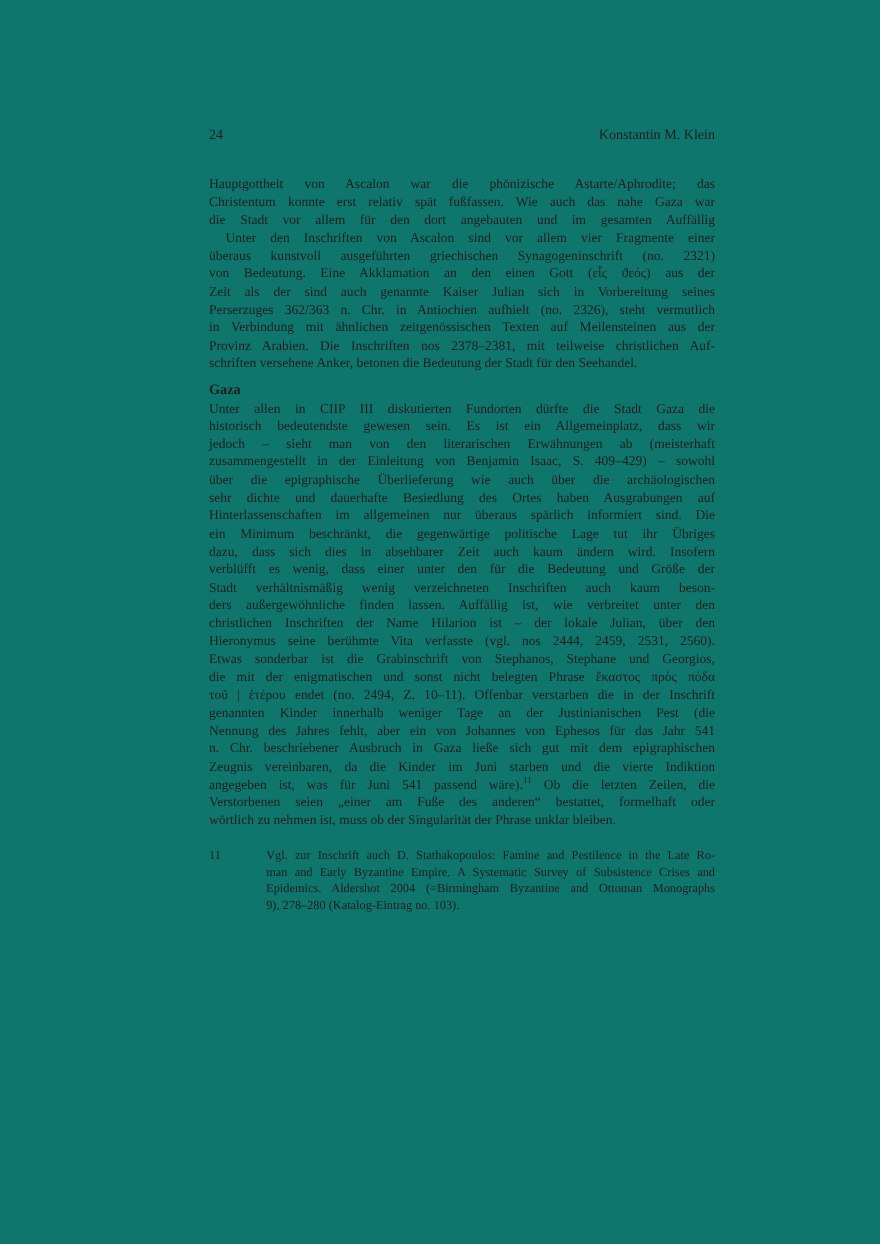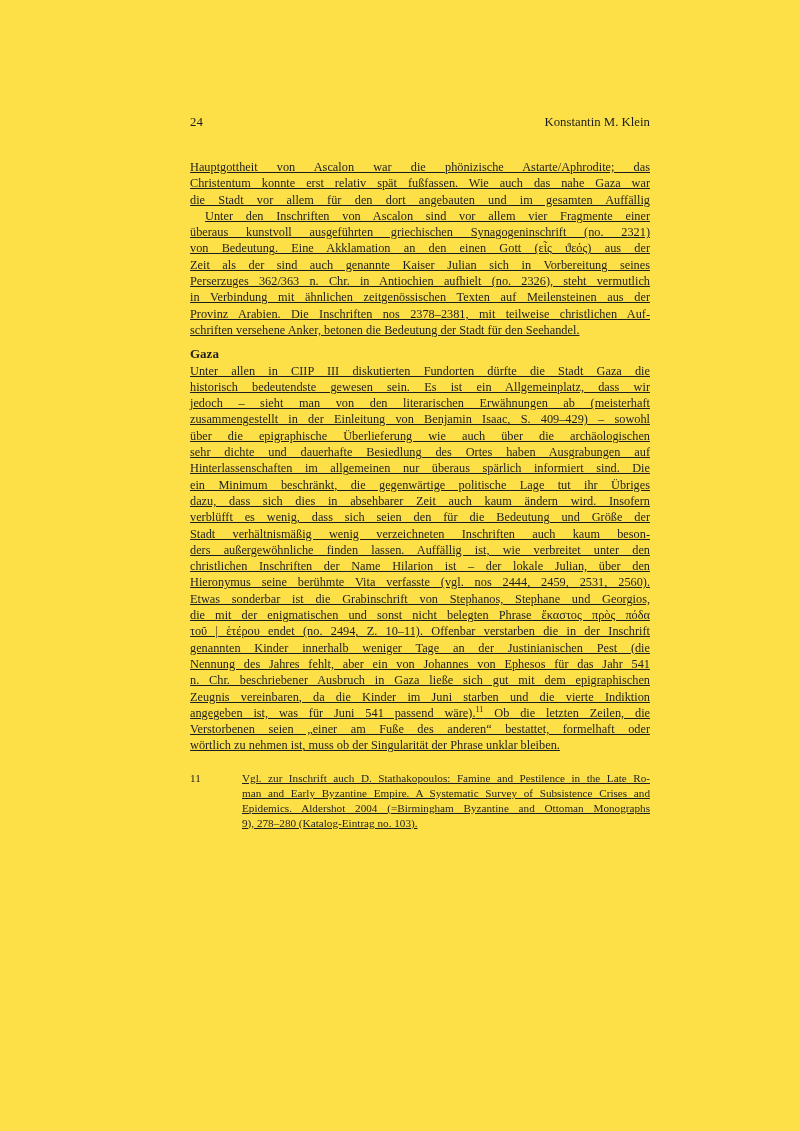--- a/index.html
+++ b/index.html
@@ -12,7 +12,7 @@
     position: relative;
     width: 800px;
     height: 1131px;
-    background: #fde047;
+    background: #0f766e;
     color: #1e1e1e;
     font-family: "Liberation Serif", "DejaVu Serif", serif;
     box-sizing: border-box;

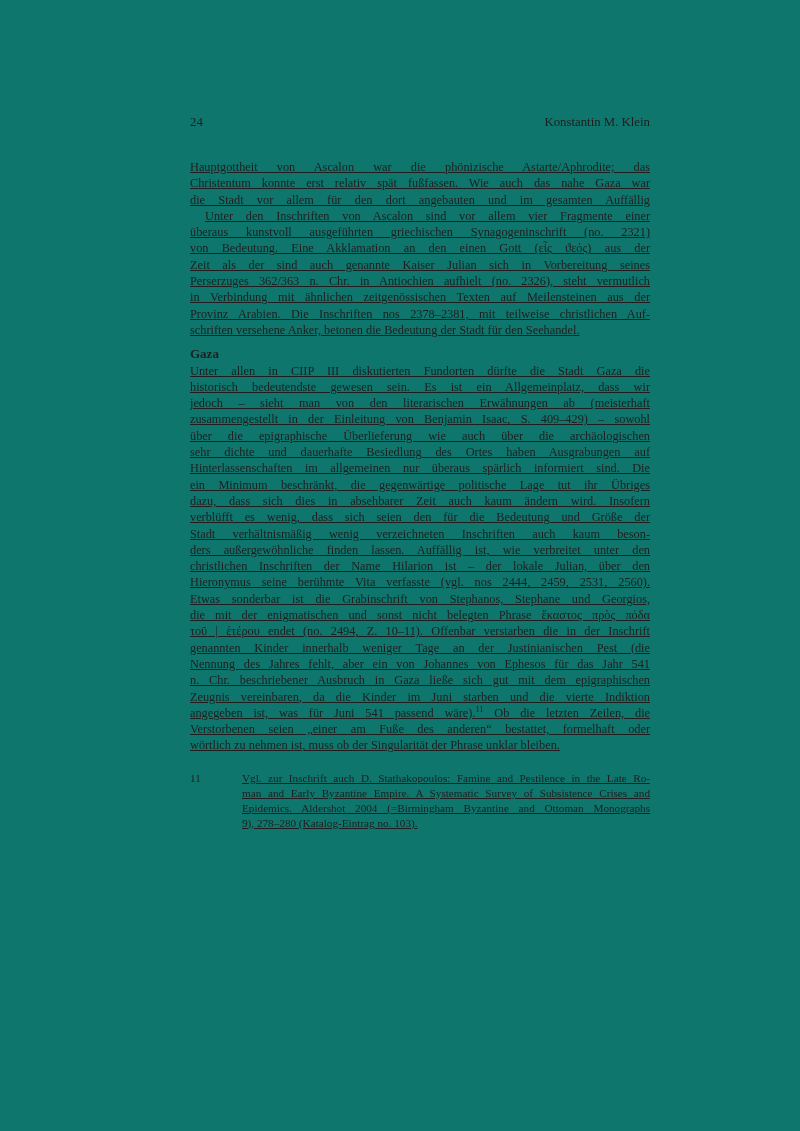--- a/index.html
+++ b/index.html
@@ -43,7 +43,6 @@
     line-height: 16.3px;
     text-align: justify;
     text-align-last: justify;
-    text-decoration: underline;
   }
   .line.last {
     text-align-last: left;

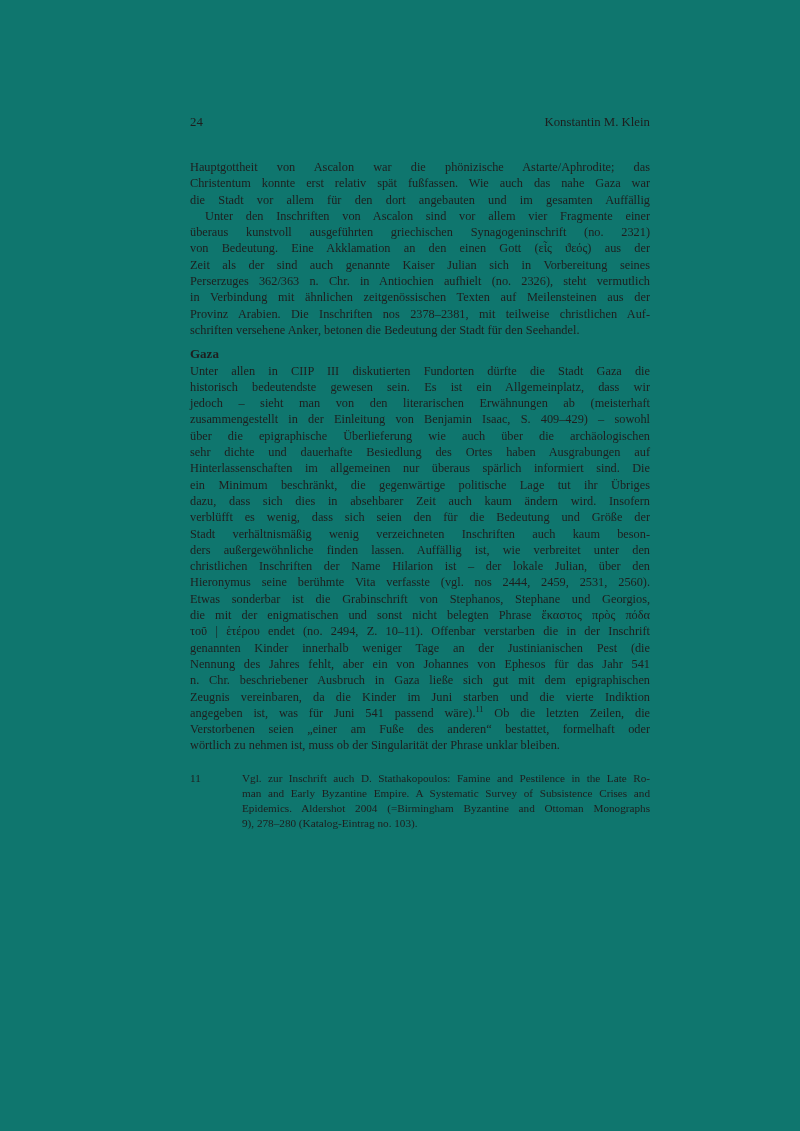--- a/index.html
+++ b/index.html
@@ -117,7 +117,7 @@
           <div class="line">Hinterlassenschaften im allgemeinen nur überaus spärlich informiert sind. Die</div>
           <div class="line">ein Minimum beschränkt, die gegenwärtige politische Lage tut ihr Übriges</div>
           <div class="line">dazu, dass sich dies in absehbarer Zeit auch kaum ändern wird. Insofern</div>
-          <div class="line">verblüfft es wenig, dass sich seien den für die Bedeutung und Größe der</div>
+          <div class="line">verblüfft es wenig, dass einer unter den für die Bedeutung und Größe der</div>
           <div class="line">Stadt verhältnismäßig wenig verzeichneten Inschriften auch kaum beson-</div>
           <div class="line">ders außergewöhnliche finden lassen. Auffällig ist, wie verbreitet unter den</div>
           <div class="line">christlichen Inschriften der Name Hilarion ist – der lokale Julian, über den</div>

